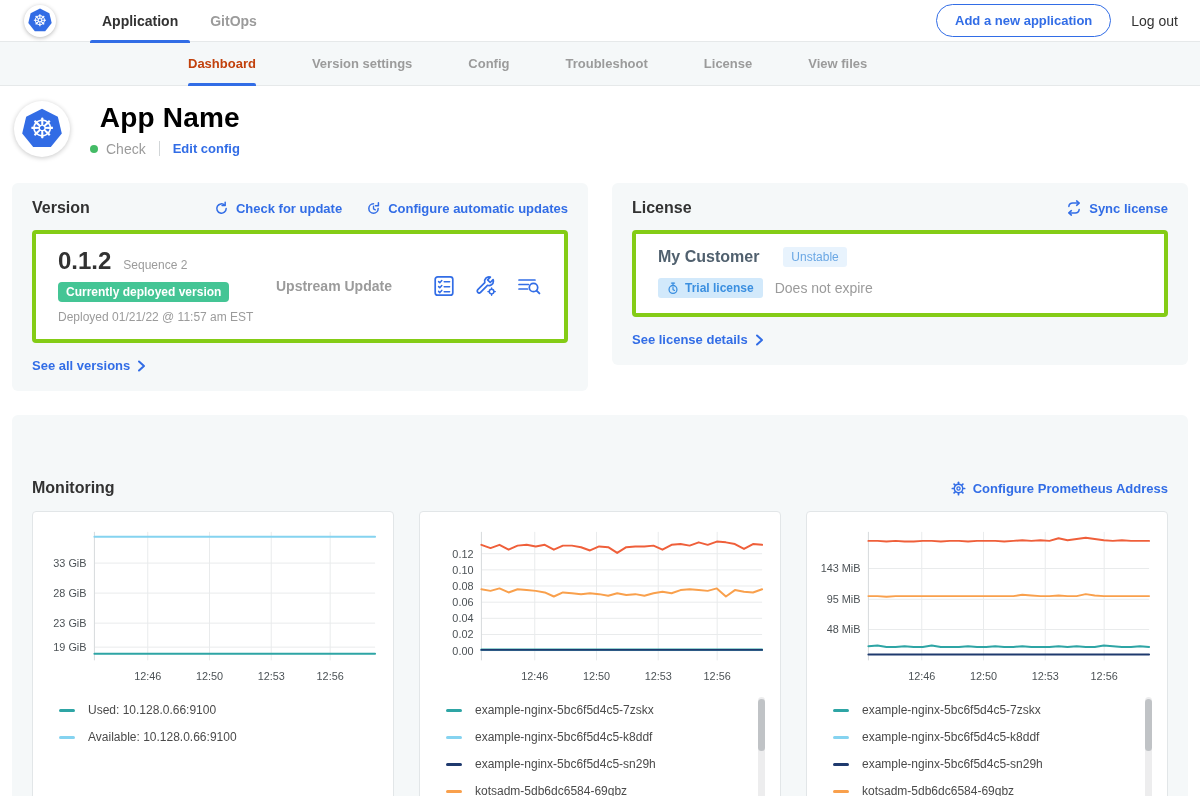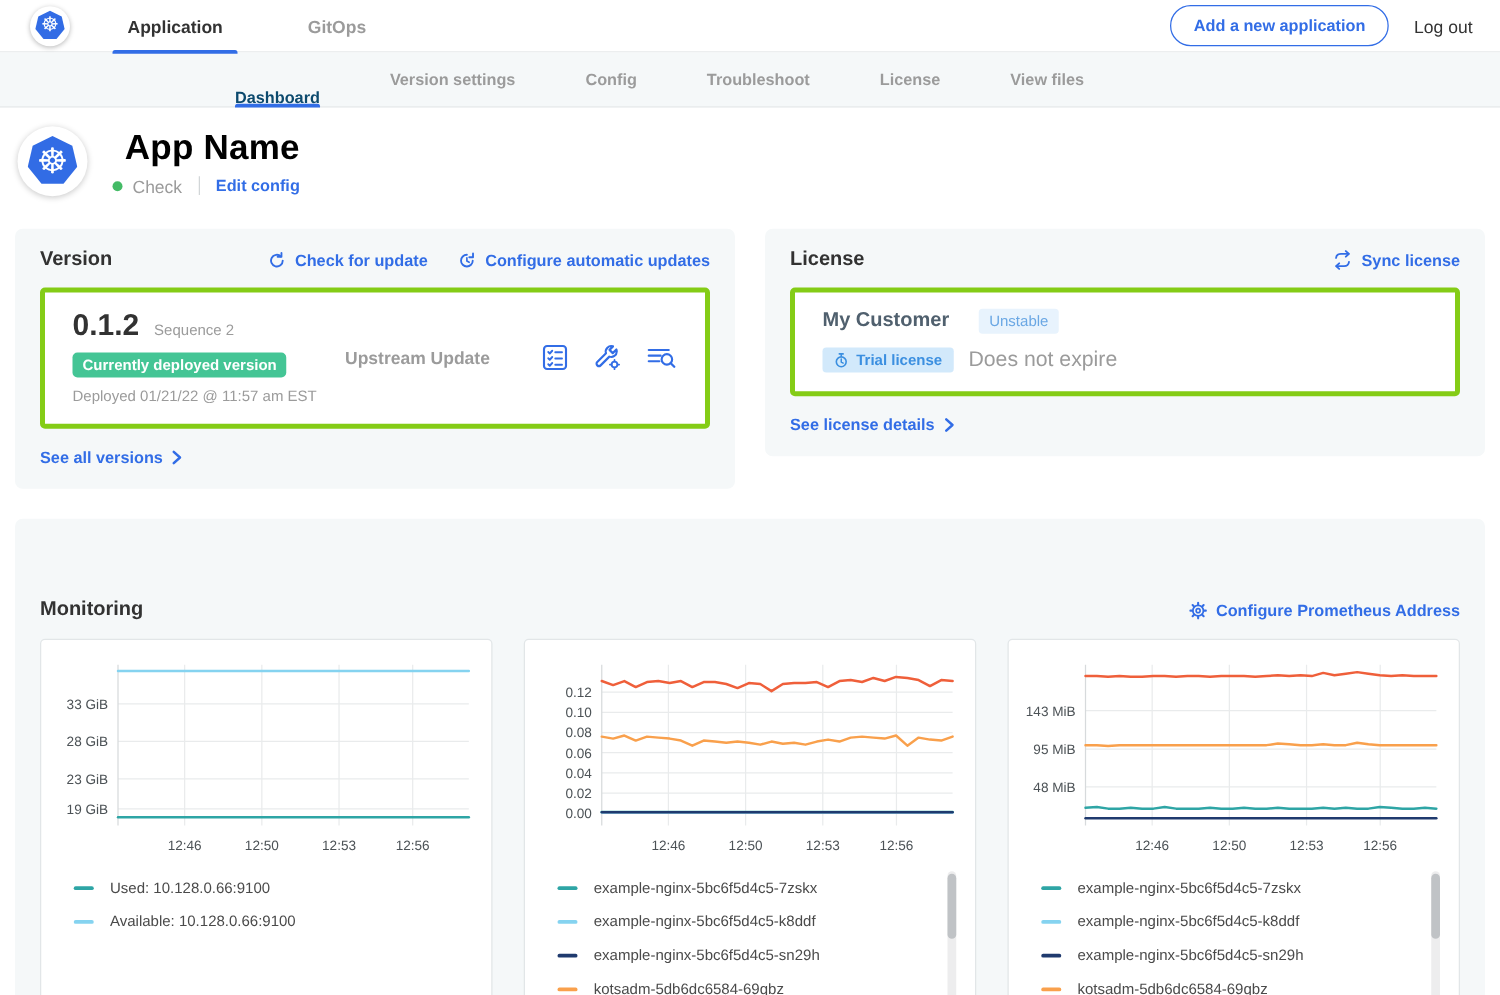--- a/index.html
+++ b/index.html
@@ -20,7 +20,7 @@
   .heptagon { background:#326ce5; color:#fff; display:flex; align-items:center; justify-content:center;
               clip-path:polygon(50% 4%,86% 22%,95% 60%,70% 91%,30% 91%,5% 60%,14% 22%); }
   .logo-circle .heptagon { width:26px; height:26px; font-size:16px; line-height:1; }
-  .topnav-tabs { display:flex; margin-left:30px; height:42px;gap:36px; }
+  .topnav-tabs { display:flex; margin-left:30px; height:42px; }
   .topnav-tab { position:relative; padding:0 16px; display:flex; align-items:center;
                 font-size:14px; font-weight:700; color:#9b9b9b; cursor:pointer; }
   .topnav-tab.active { color:#323232; }

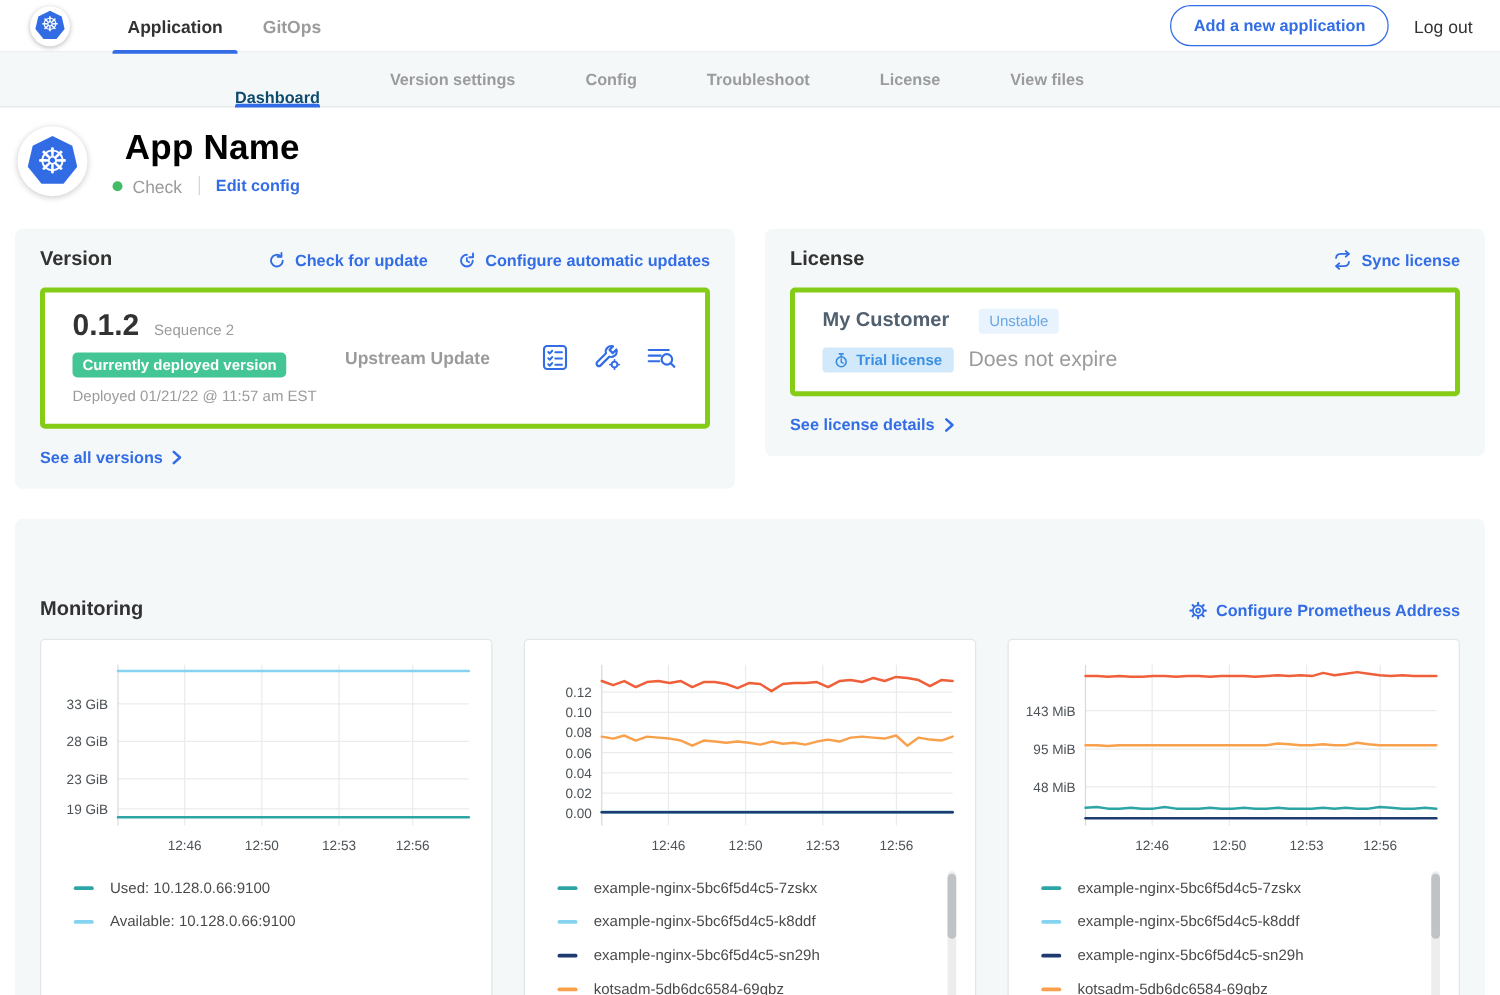--- a/index.html
+++ b/index.html
@@ -37,7 +37,7 @@
             display:flex; padding-left:188px; gap:56px; }
   .subnav-item { position:relative; display:flex; align-items:center; font-size:13px;
                  color:#9b9b9b; font-weight:600; cursor:pointer; white-space:nowrap; }
-  .subnav-item.active { color:#0c4a6e; font-weight:700;align-items:flex-end; }
+  .subnav-item.active { color:#c2410c; font-weight:700; }
   .subnav-item.active::after { content:""; position:absolute; left:0; right:0; bottom:-1px;
                                height:3px; background:#326de6; border-radius:2px 2px 0 0; }
 

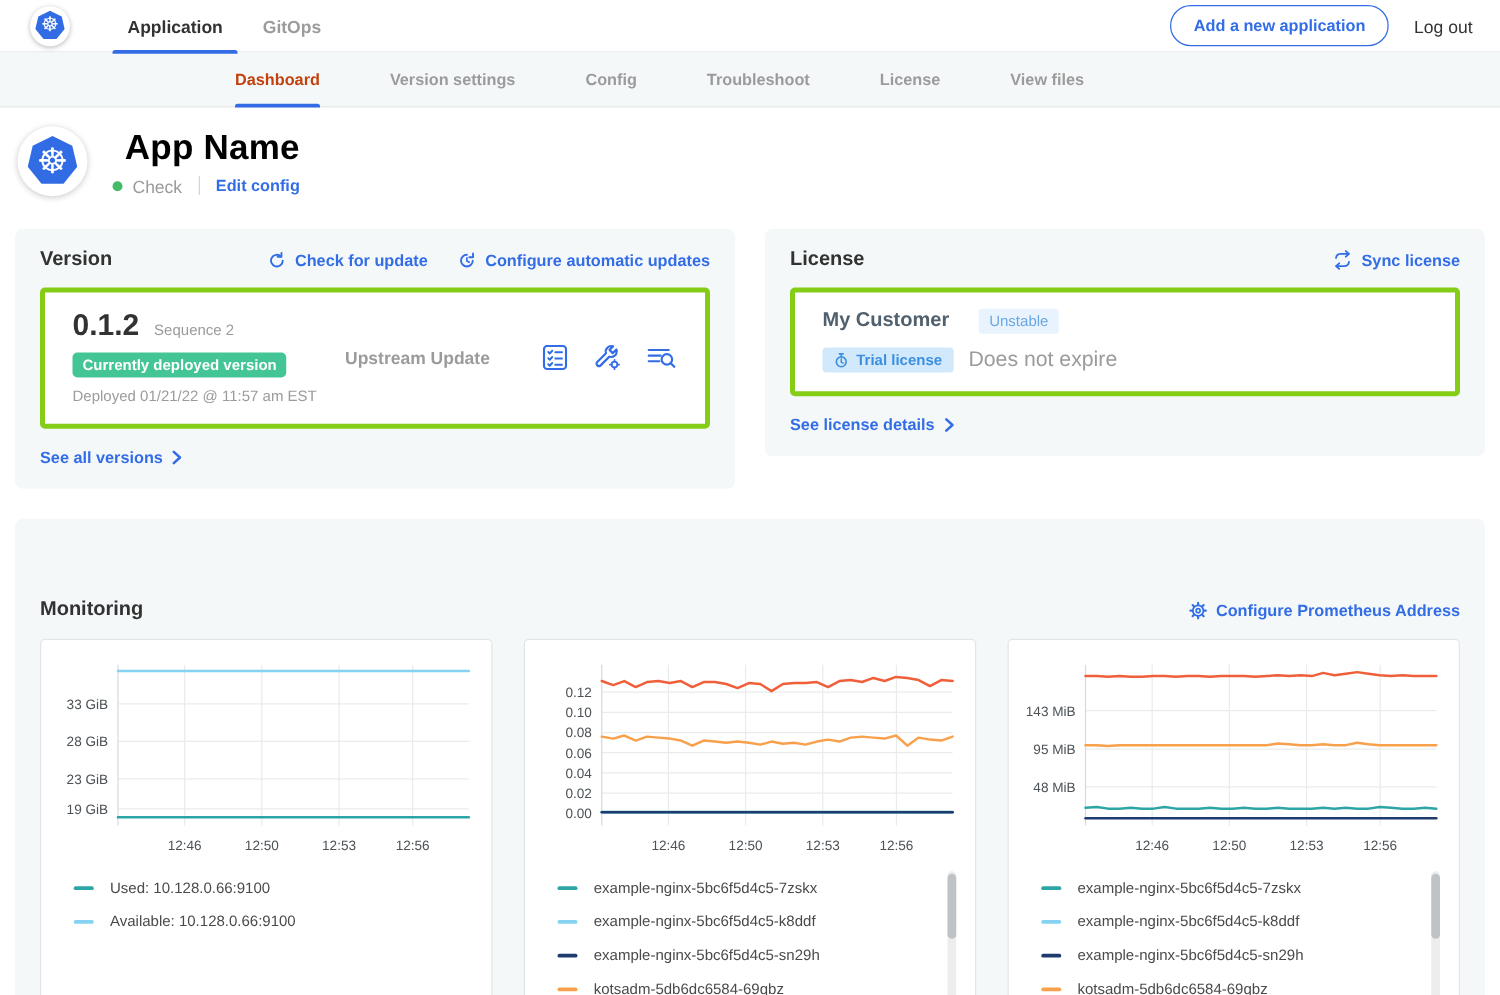--- a/index.html
+++ b/index.html
@@ -84,7 +84,7 @@
   .lic-row2 { display:flex; align-items:center; gap:12px; margin-top:11px; }
   .badge-trial { background:#d2e9fb; color:#3b8fe0; font-size:12px; font-weight:700;
                  padding:3px 9px; border-radius:3px; display:inline-flex; align-items:center; gap:6px; }
-  .expiry-text { font-size:17px; color:#9b9b9b; }
+  .expiry-text { font-size:14px; color:#9b9b9b; }
 
   
   .monitoring-panel { margin:24px 12px 0; }

